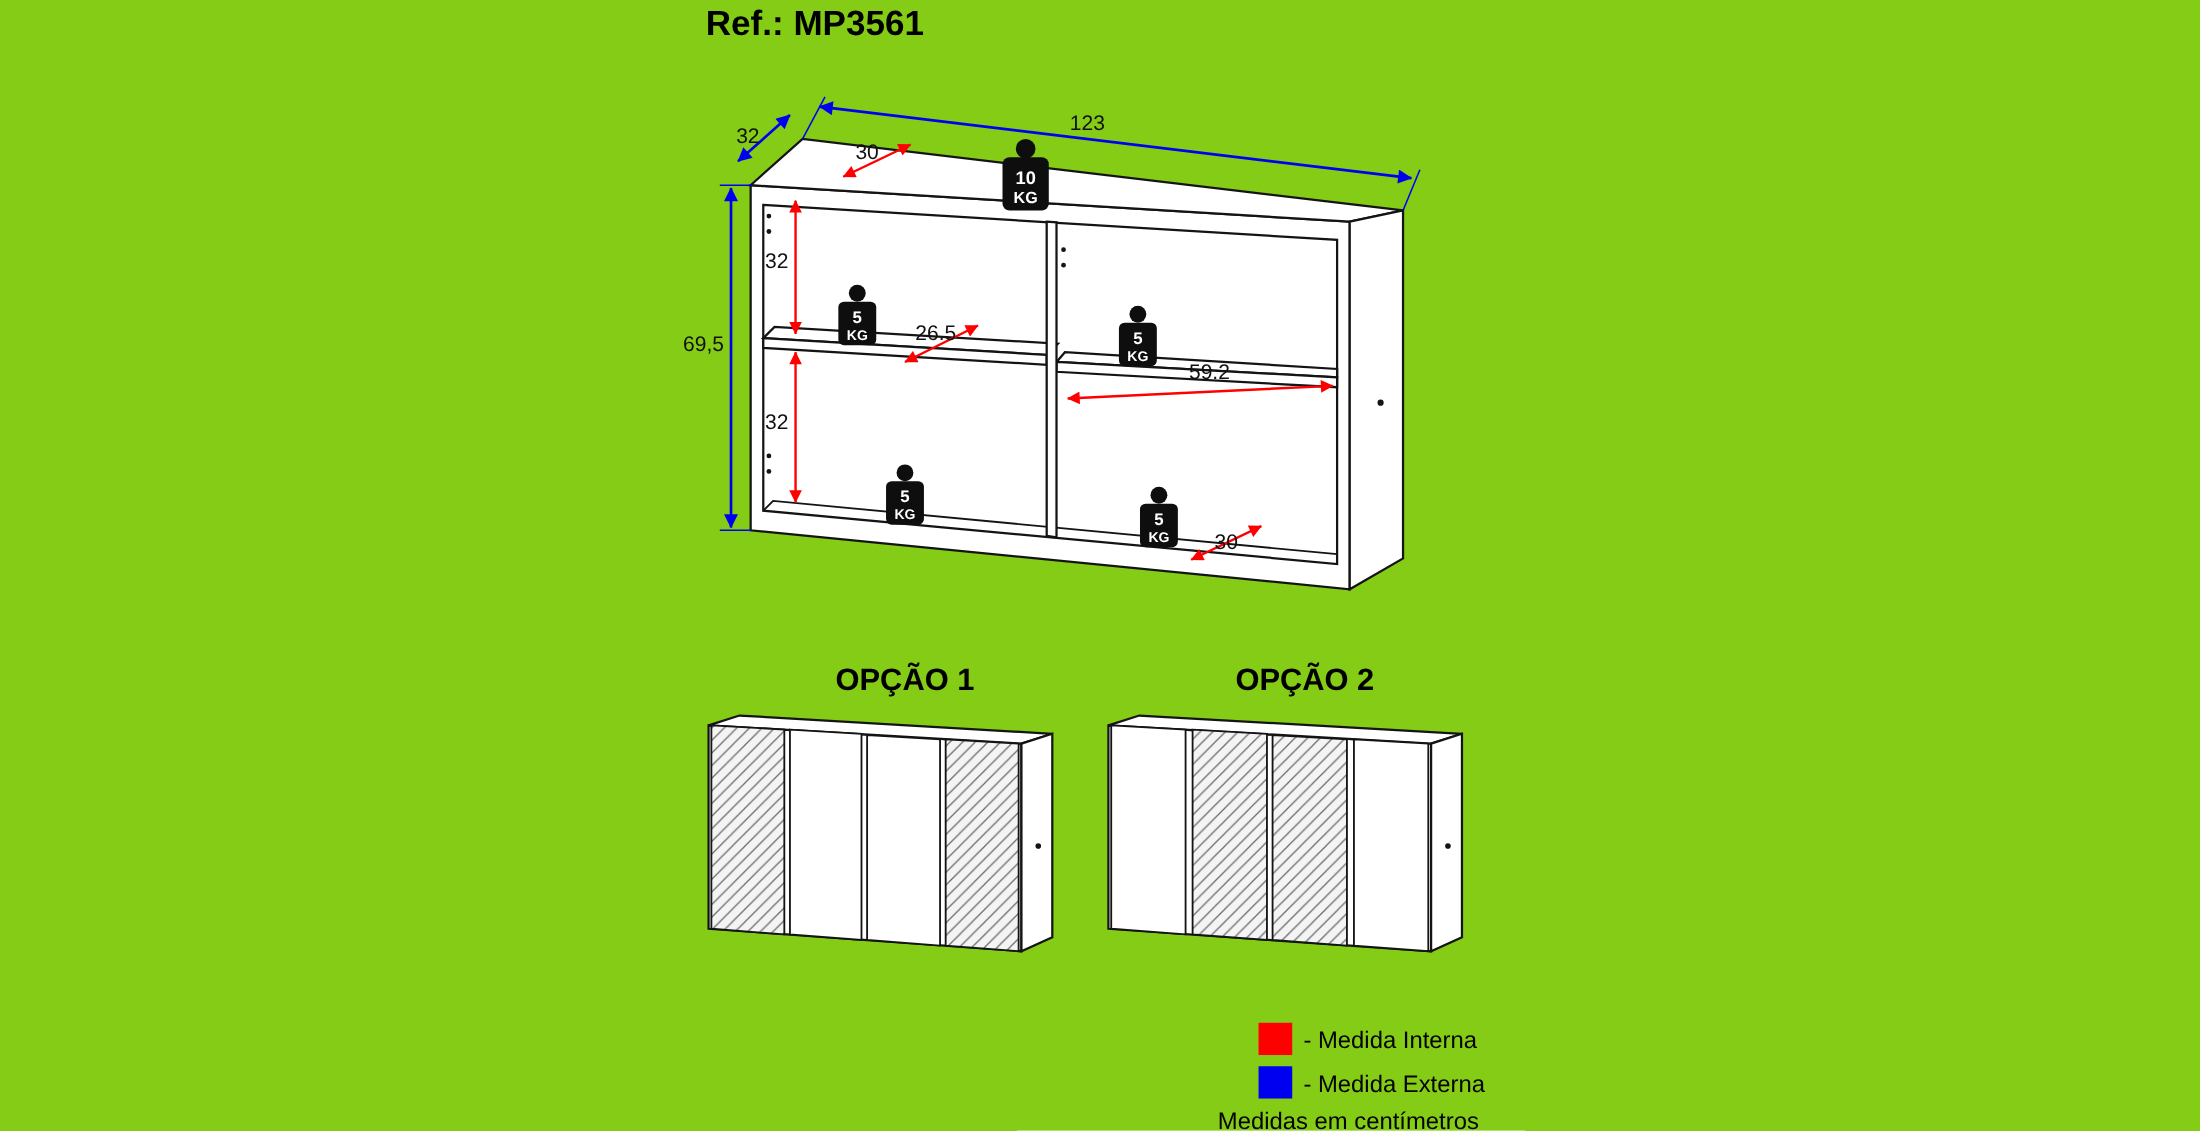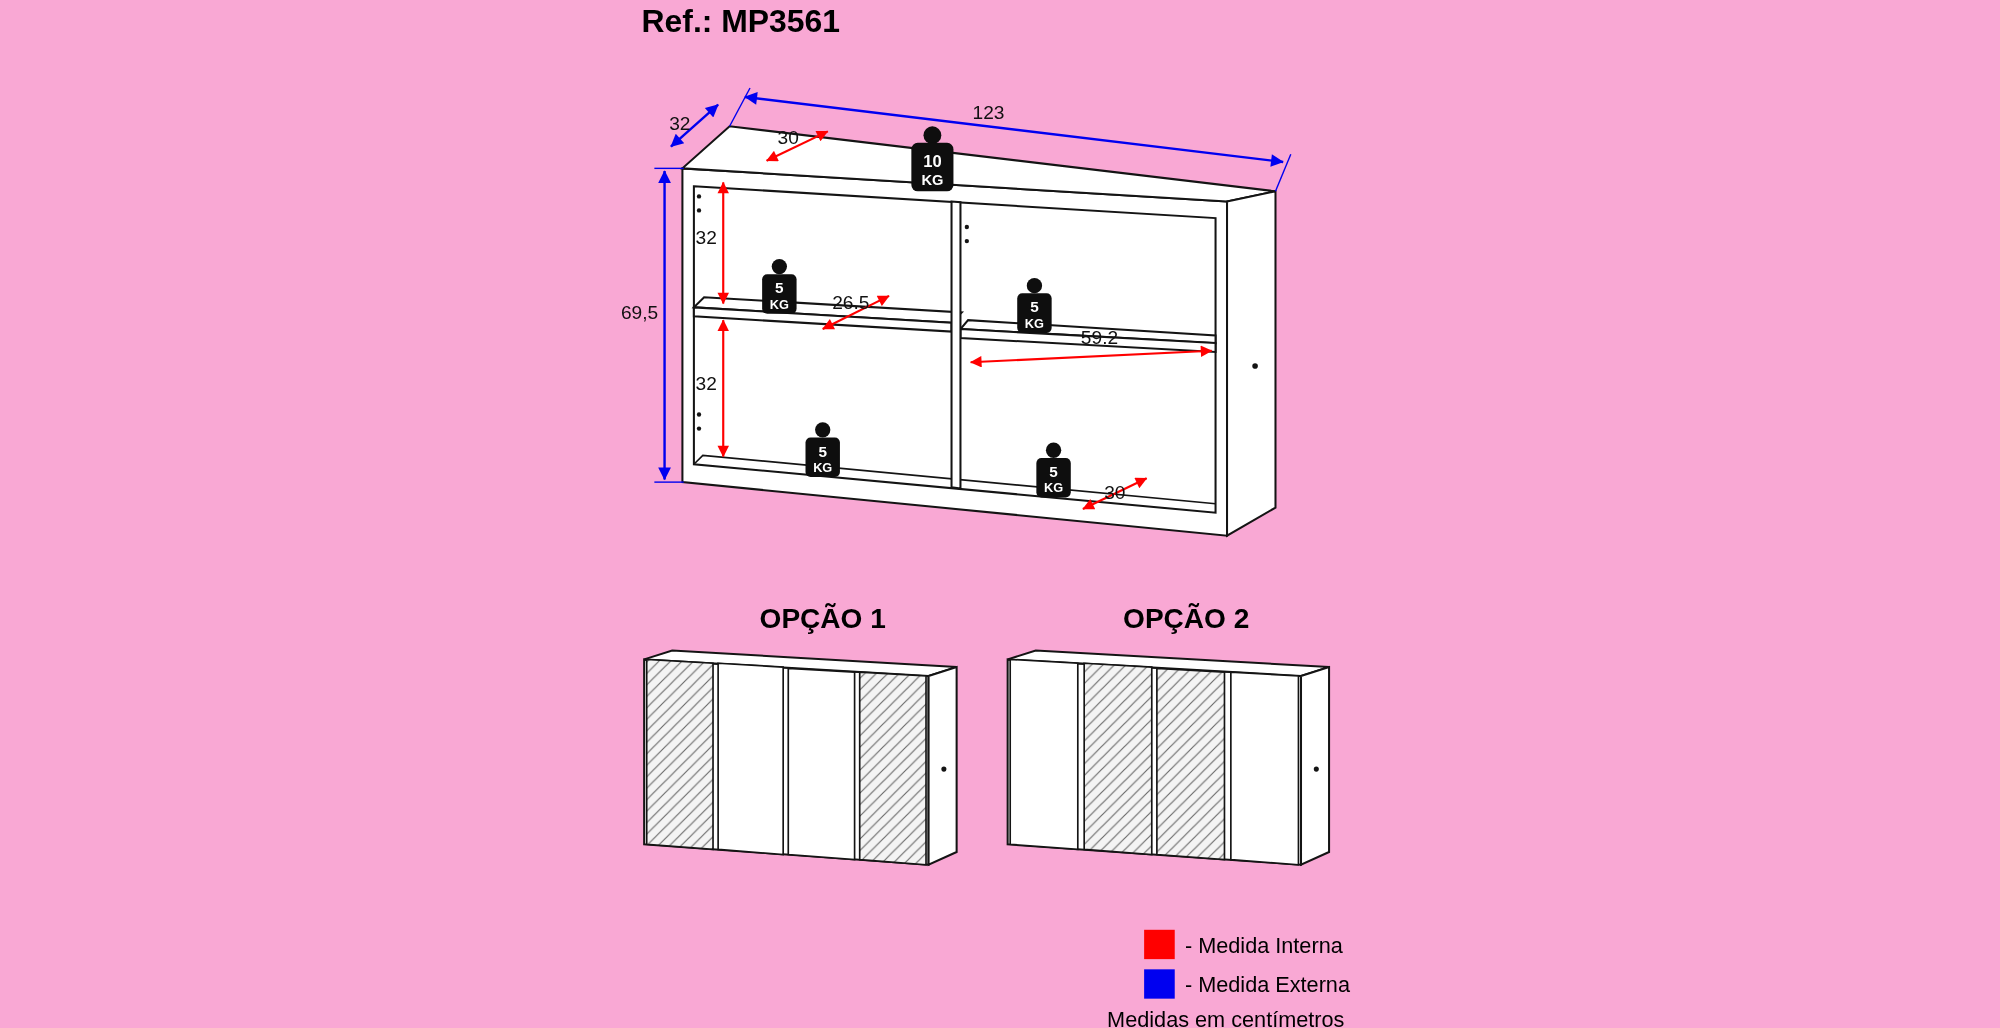--- a/index.html
+++ b/index.html
@@ -8,7 +8,7 @@
   }
   html,body{margin:0;padding:0;background:#ffffff;}
   .canvas{
-    width:2000px;height:1028px;position:relative;background:#f9a8d4;
+    width:2000px;height:1028px;position:relative;background:#84cc16;
     font-family:"Liberation Sans",sans-serif;overflow:hidden;
   }
   svg{display:block;}

